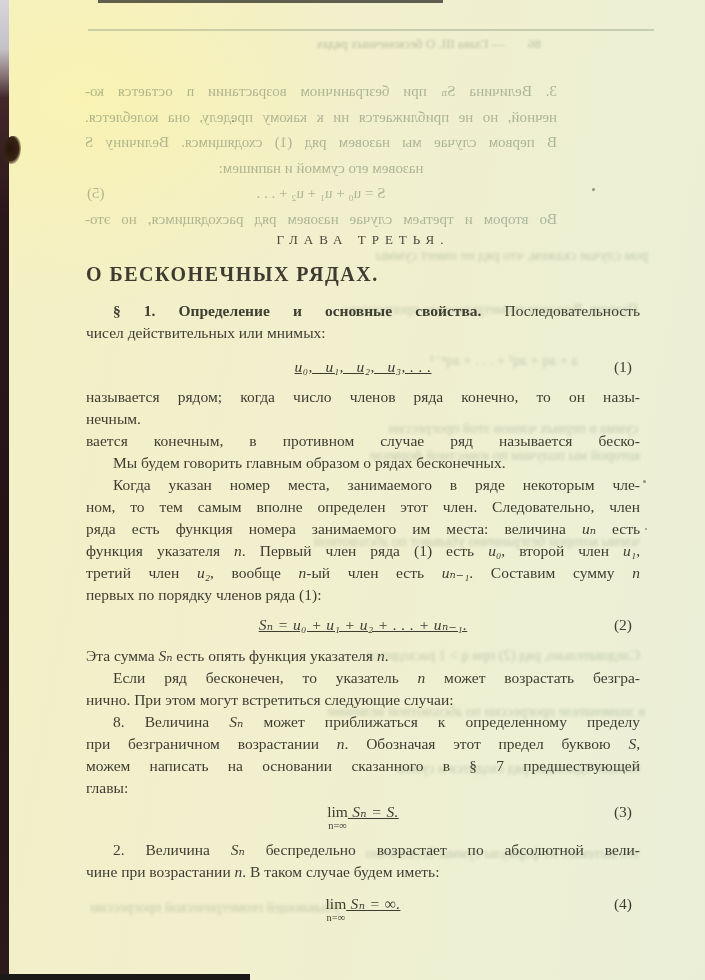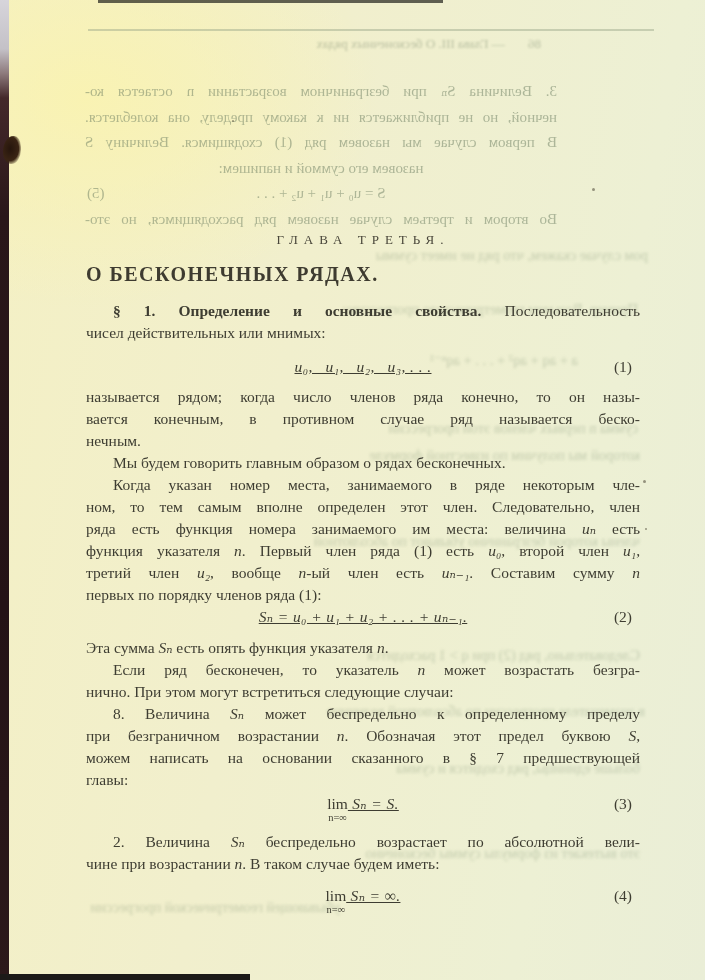--- a/index.html
+++ b/index.html
@@ -99,8 +99,8 @@
       <div class="line e"><span>чисел действительных или мнимых:</span></div>
       <div class="frow eq1"><span class="feq">u₀,   u₁,   u₂,   u₃, . . .</span><span class="eqno">(1)</span></div>
       <div class="line j"><span>называется рядом; когда число членов ряда конечно, то он назы-</span></div>
+      <div class="line e"><span>нечным.</span></div>
       <div class="line j"><span>вается конечным, в противном случае ряд называется беско-</span></div>
-      <div class="line e"><span>нечным.</span></div>
       <div class="line e ind"><span>Мы будем говорить главным образом о рядах бесконечных.</span></div>
       <div class="line j ind"><span>Когда указан номер места, занимаемого в ряде некоторым чле-</span></div>
       <div class="line j"><span>ном, то тем самым вполне определен этот член. Следовательно, член</span></div>

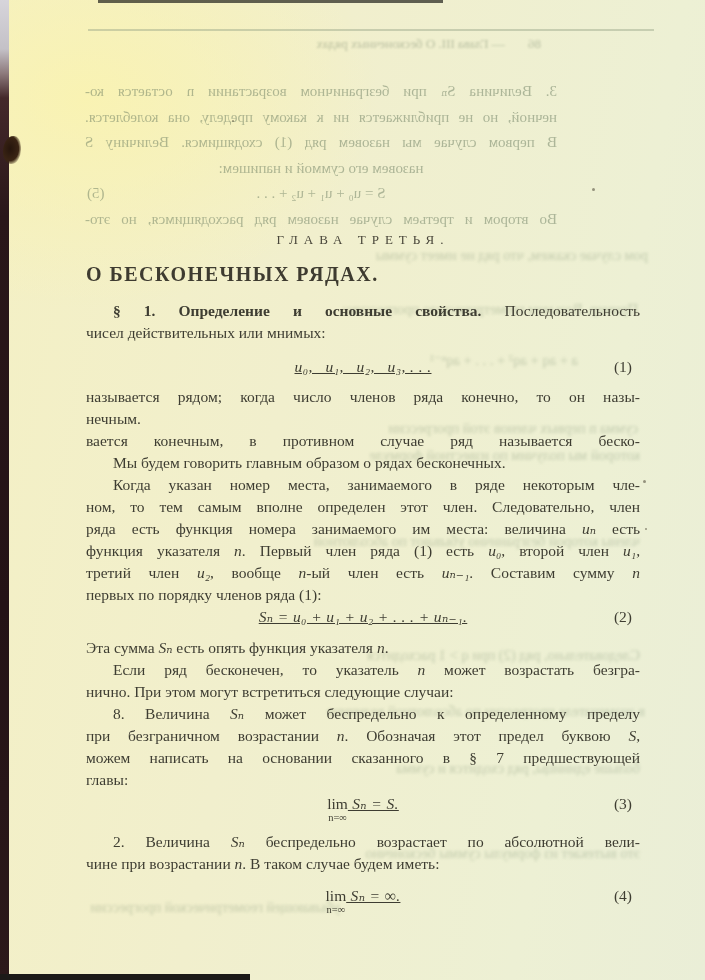--- a/index.html
+++ b/index.html
@@ -53,7 +53,7 @@
   .feq{font-style:italic;white-space:pre;letter-spacing:.4px;text-decoration:underline;}
   .eqno{position:absolute;right:8px;top:0;font-style:normal;}
   .eq1{margin:12px 0 8px;}
-  .eq2{margin:0 0 9px;}
+  .eq2{margin:8px 0 9px;}
   .eqlim{position:relative;text-align:center;height:32px;}
   .eq3{margin:2px 0 6px;}
   .eq4{margin:10px 0 0;}

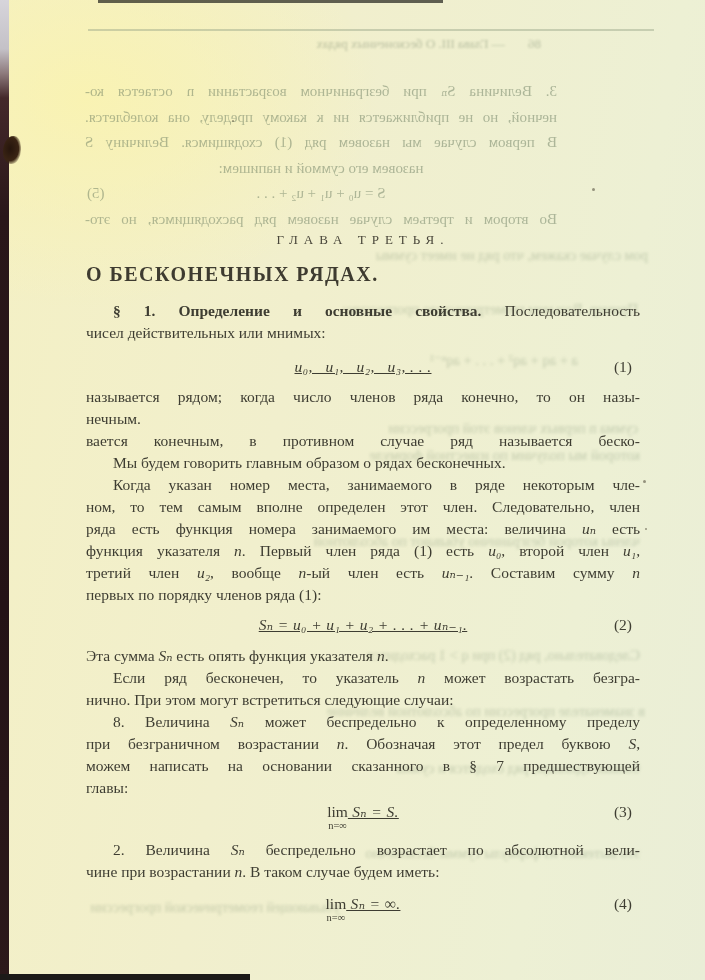--- a/index.html
+++ b/index.html
@@ -112,7 +112,7 @@
       <div class="line e"><span>Эта сумма </span><span class="mi">Sₙ</span><span> есть опять функция указателя </span><span class="mi">n</span><span>.</span></div>
       <div class="line j ind"><span>Если ряд бесконечен, то указатель </span><span class="mi">n</span><span> может возрастать безгра-</span></div>
       <div class="line e"><span>нично. При этом могут встретиться следующие случаи:</span></div>
-      <div class="line j ind"><span>8. Величина </span><span class="mi">Sₙ</span><span> может беспредельно к определенному пределу</span></div>
+      <div class="line j ind"><span>8. Величина </span><span class="mi">Sₙ</span><span> может приближаться к определенному пределу</span></div>
       <div class="line j"><span>при безграничном возрастании </span><span class="mi">n</span><span>. Обозначая этот предел буквою </span><span class="mi">S</span><span>,</span></div>
       <div class="line j"><span>можем написать на основании сказанного в § 7 предшествующей</span></div>
       <div class="line e"><span>главы:</span></div>

